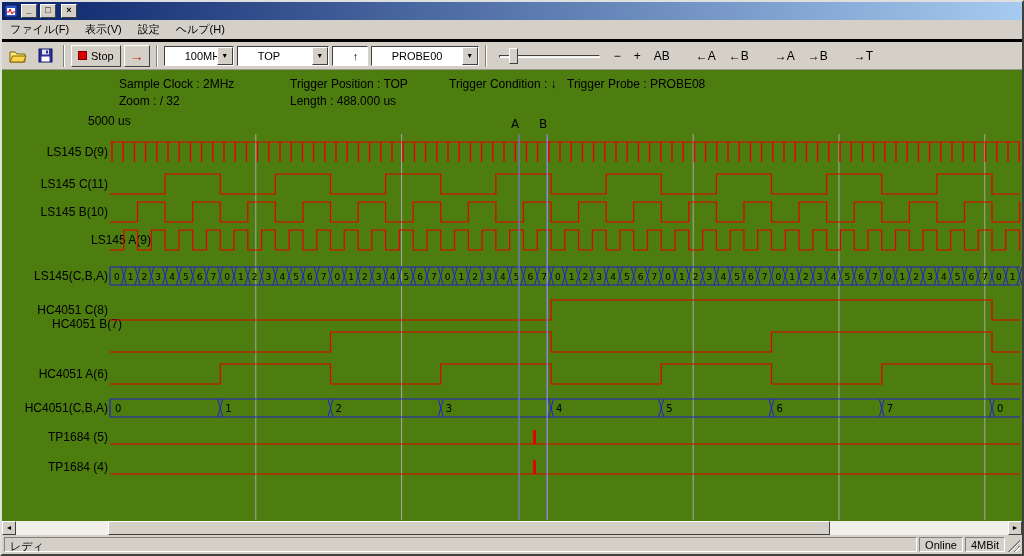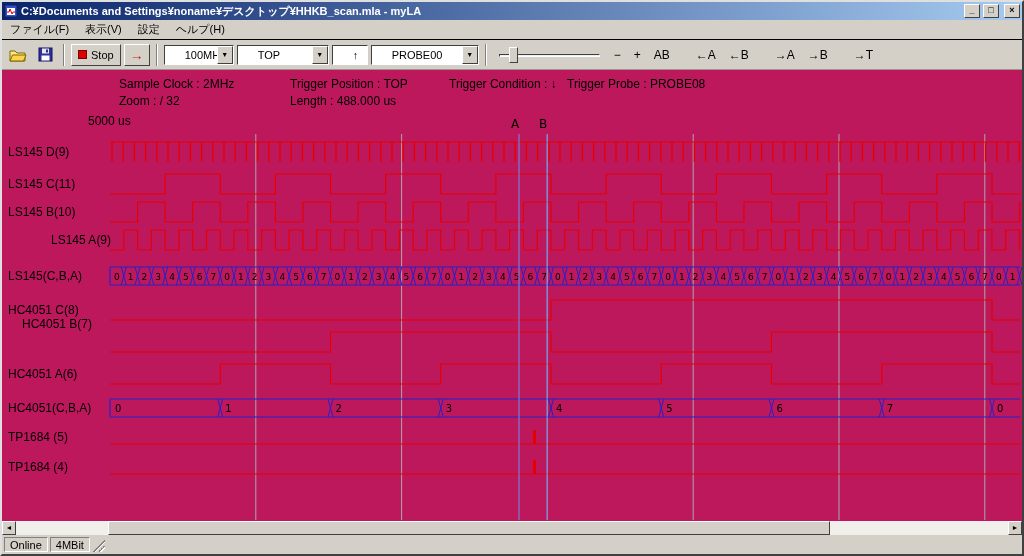--- a/index.html
+++ b/index.html
@@ -83,7 +83,6 @@
           <polyline points="3,8 5,8 6,5 8,10 9,8 11,8" fill="none" stroke="#dd0000" stroke-width="1"></polyline>
         </svg>
     </span>
-    <span class="title">C:¥Documents and Settings¥noname¥デスクトップ¥HHKB_scan.mla - myLA</span>
     <span class="winbtn">_</span>
     <span class="winbtn">□</span>
     <span class="winbtn close">×</span>

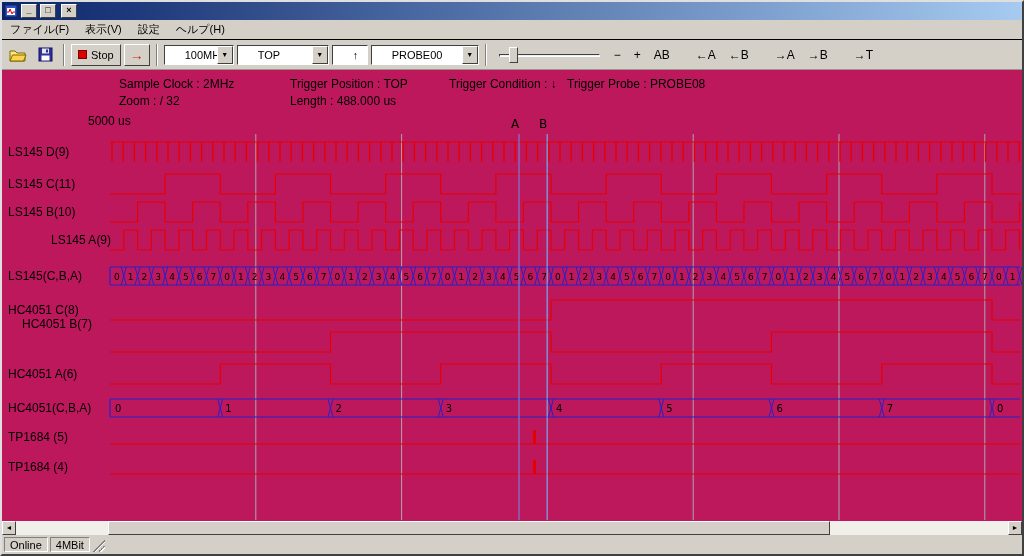--- a/index.html
+++ b/index.html
@@ -25,7 +25,7 @@
 
   
   .toolbar { height:31px; display:flex; align-items:center; padding:0 4px; gap:3px;
-    border-top:1px solid #000000; border-bottom:1px solid #9a968f; flex:0 0 auto; }
+    border-top:3px solid #000000; border-bottom:1px solid #9a968f; flex:0 0 auto; }
   .tbtn { width:24px; height:22px; display:flex; align-items:center; justify-content:center; }
   .tsep { width:2px; height:22px; border-left:1px solid #808080; border-right:1px solid #fff; margin:0 3px; }
   .btn-raised { background:#d4d0c8; border:1px solid; border-color:#fff #404040 #404040 #fff;

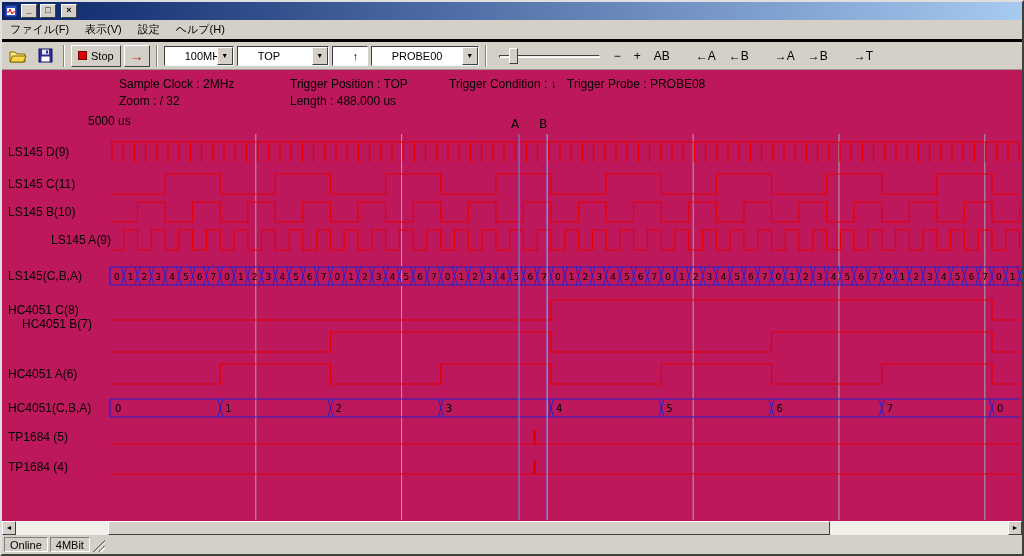--- a/index.html
+++ b/index.html
@@ -47,7 +47,7 @@
   .gap { width:10px; }
 
   
-  .content { position:relative; flex:1 1 auto; background:#be185d; overflow:hidden; }
+  .content { position:relative; flex:1 1 auto; background:#4d7c0f; overflow:hidden;text-align:right; }
   .abs { position:absolute; font-size:12px; color:#000; white-space:nowrap; }
   .ch-label { position:absolute; left:6px; width:100px; height:18px; line-height:18px;
     font-size:12px; color:#000; white-space:nowrap; }

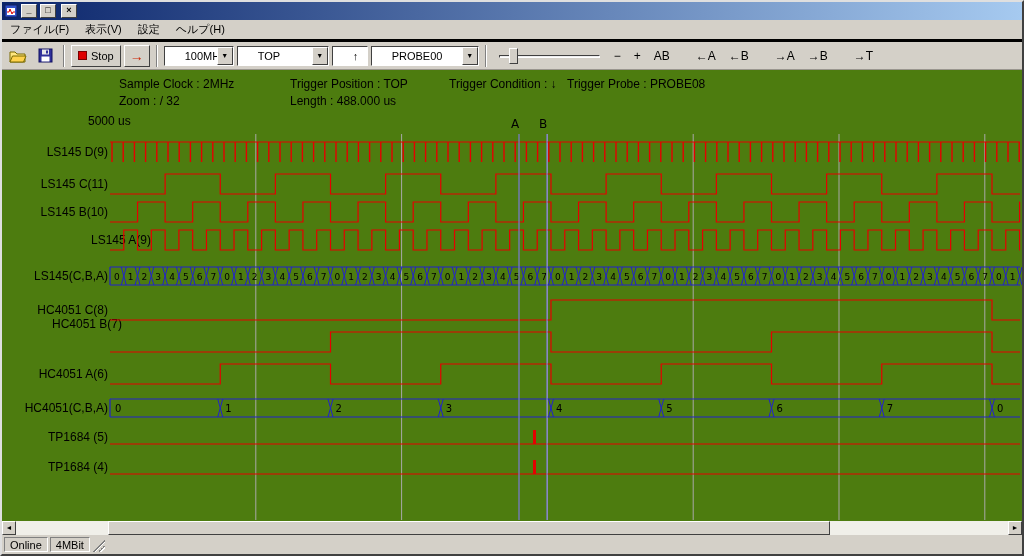--- a/index.html
+++ b/index.html
@@ -523,6 +523,7 @@
   </div>
 
   <div class="statusbar">
+    <span class="scell main">レディ</span>
     <span class="scell">Online</span>
     <span class="scell">4MBit</span>
     <span class="grip"></span>

